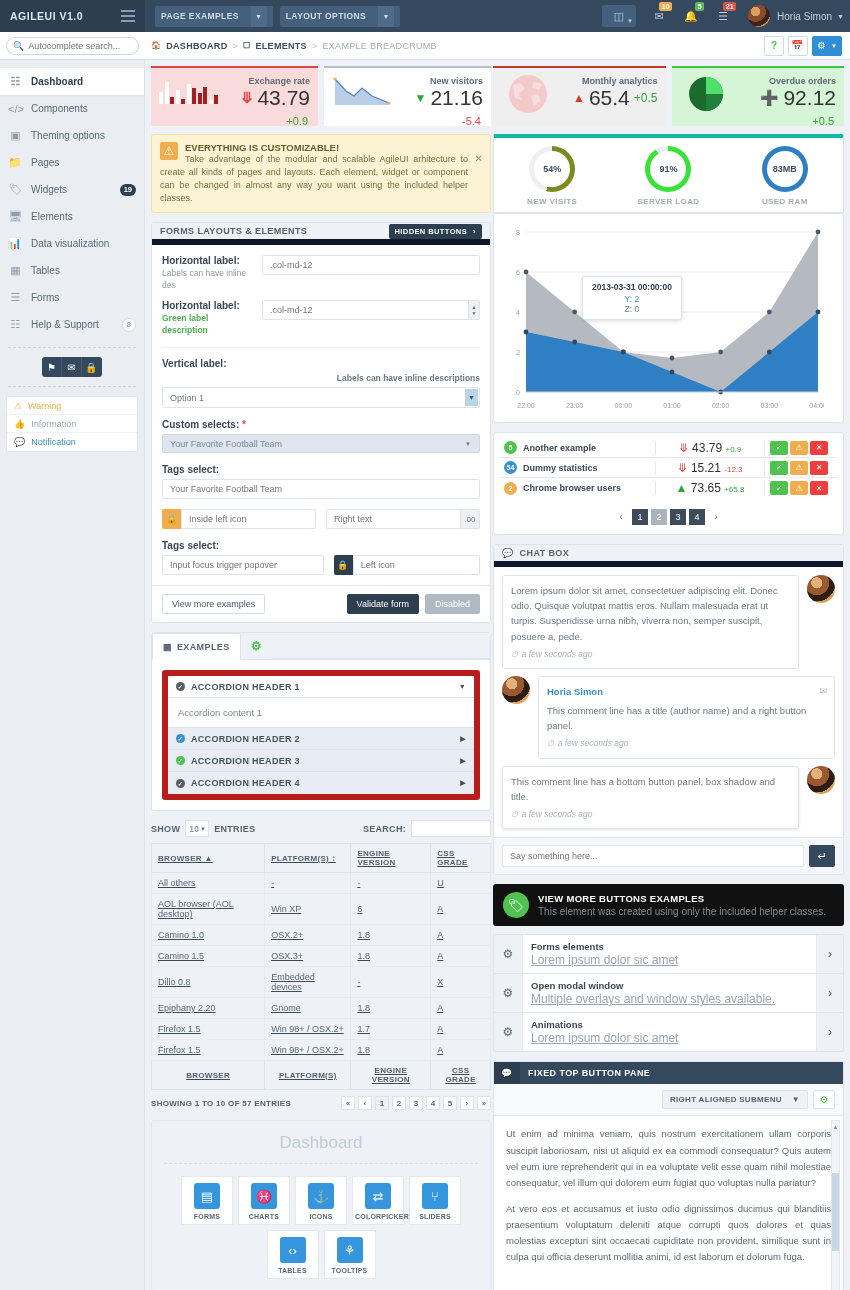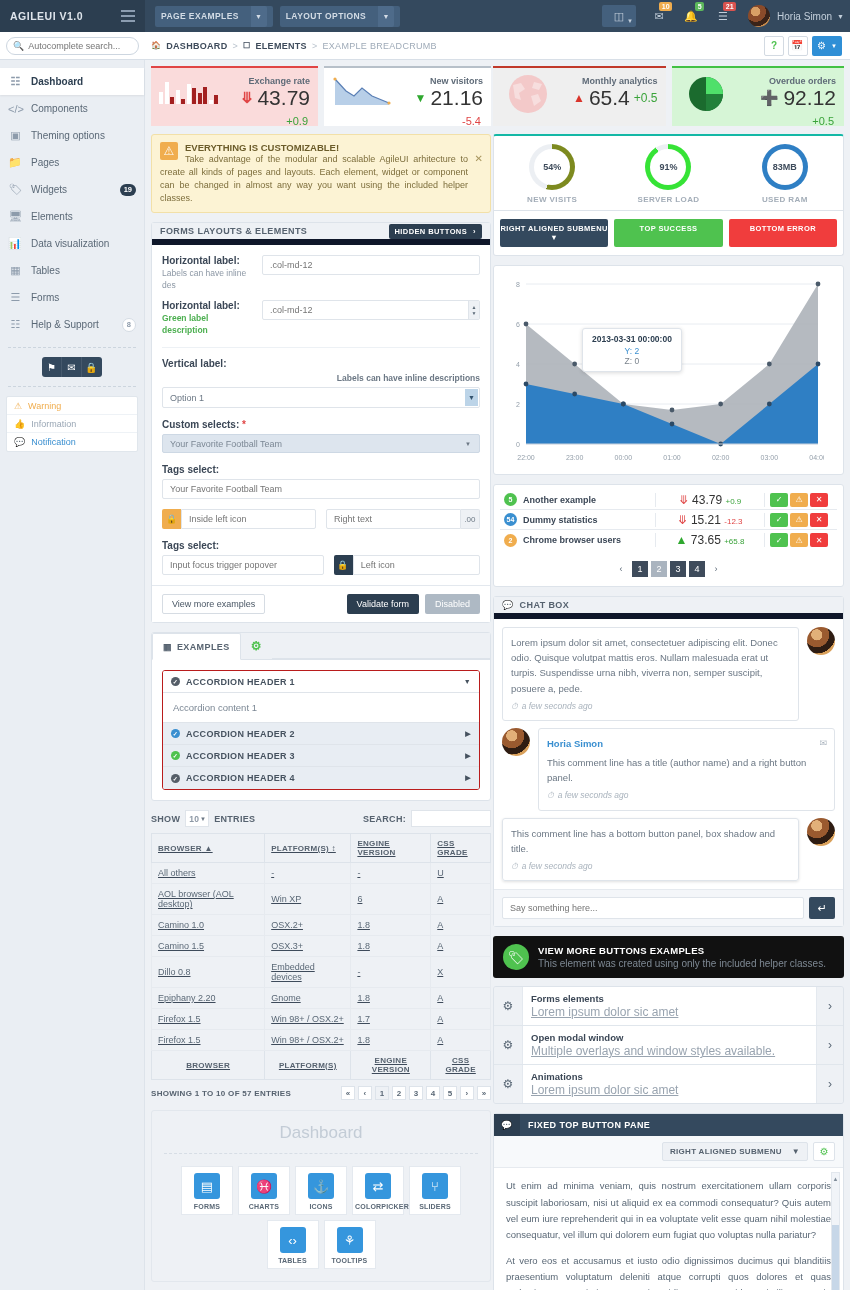--- a/index.html
+++ b/index.html
@@ -740,7 +740,7 @@
         </div>
       </div>
 
-      <div class="donuts" style="border-top:2px solid #14b8a6;border-radius:3px 3px 0 0">
+      <div class="donuts" style="border-top:4px solid #14b8a6;border-radius:3px 3px 0 0">
         <div class="donut-cell">
           <div class="donut" style="background:conic-gradient(#7d8a1f 0% 54%, #eceff3 54% 100%)">
             <span>54%</span>

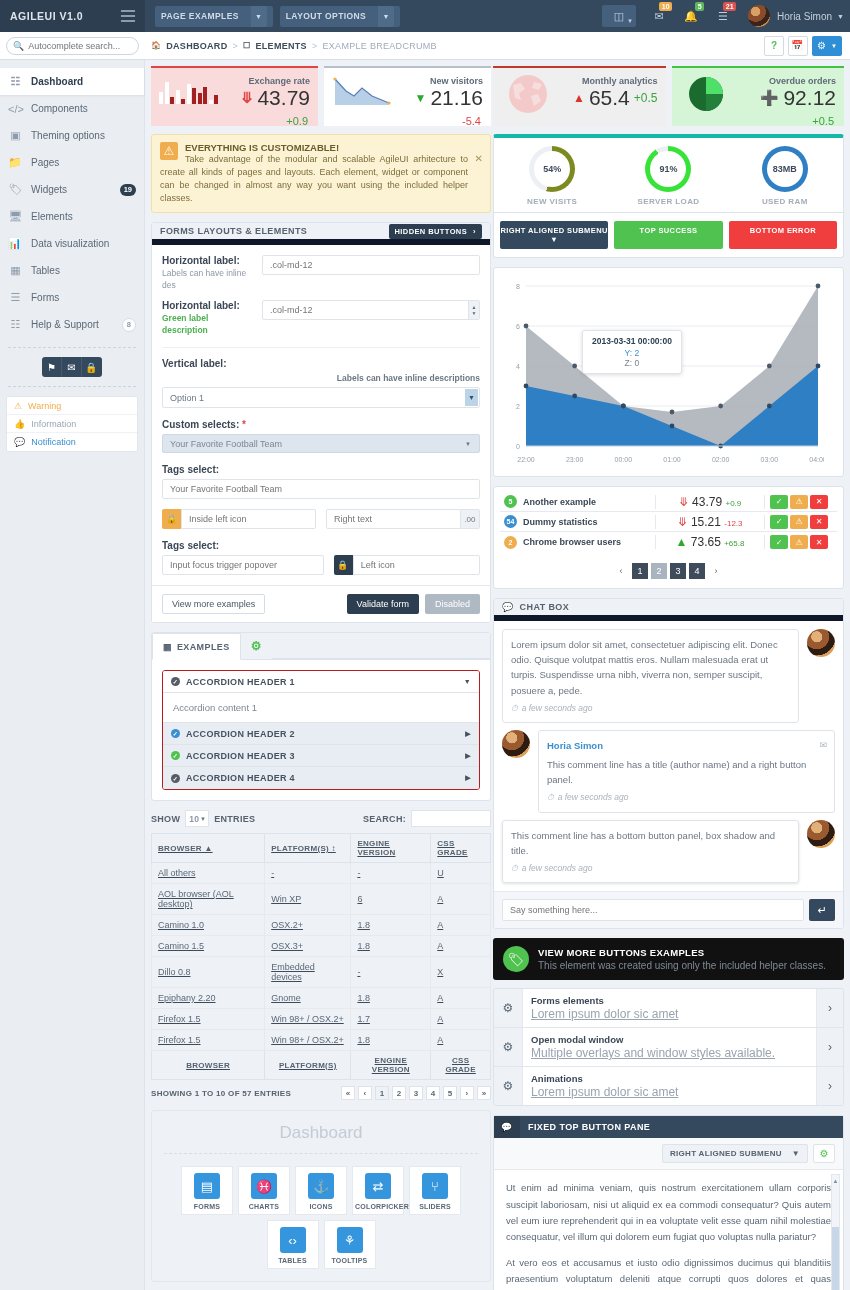--- a/index.html
+++ b/index.html
@@ -760,13 +760,6 @@
           <div class="donut-lbl">USED RAM</div>
         </div>
       </div>
-      <div class="btnrow" style="background:#fff;border:1px solid #dde3ea;border-top:none;border-radius:0 0 3px 3px;margin-bottom:9px">
-        <div class="wbtn navy">
-          <span>RIGHT ALIGNED SUBMENU</span> <span>▼</span>
-        </div>
-        <div class="wbtn green">TOP SUCCESS</div>
-        <div class="wbtn red">BOTTOM ERROR</div>
-      </div>
 
       <div class="chartbox">
         <svg id="areachart" width="324" height="196" viewBox="0 0 324 196">

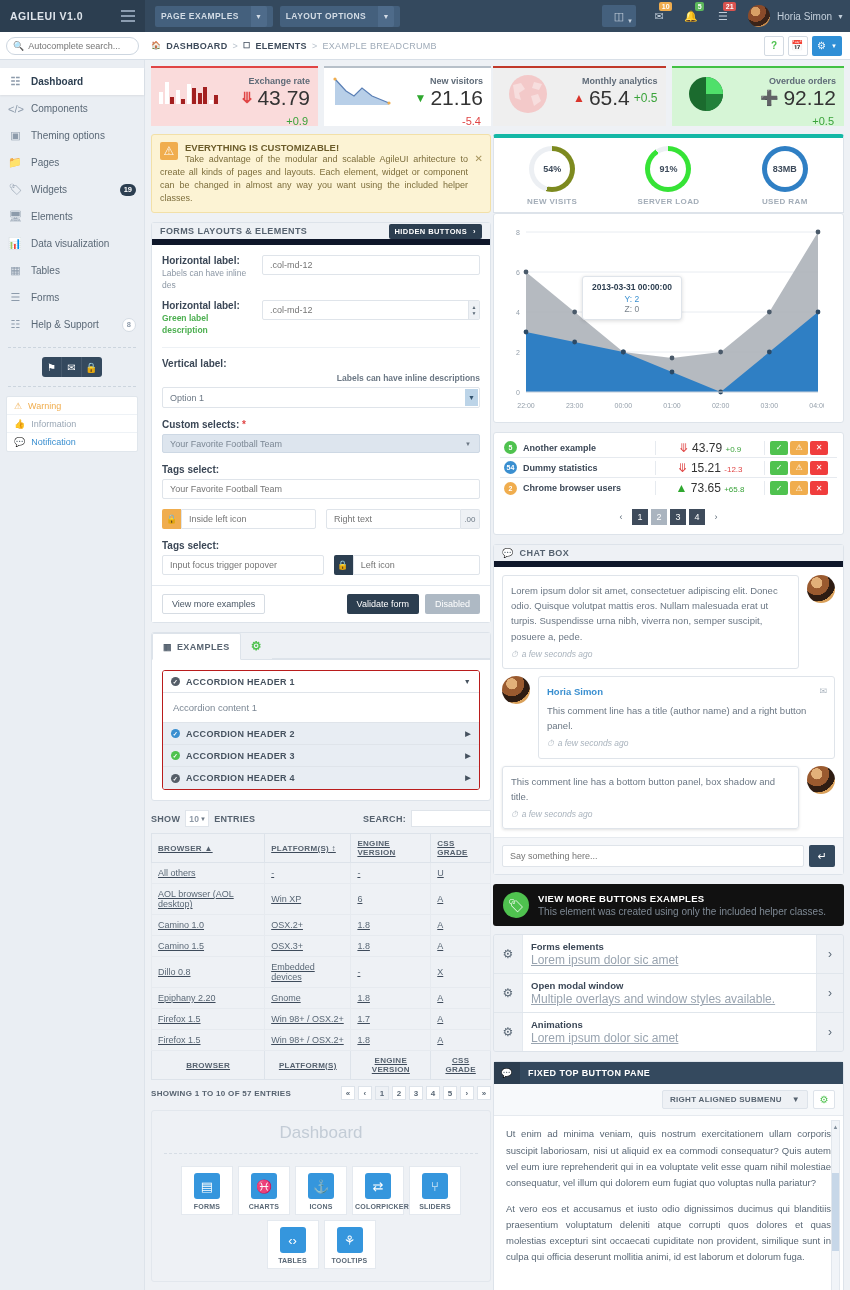--- a/index.html
+++ b/index.html
@@ -140,7 +140,7 @@
   .tab.active { background:#fff; border:1px solid #dde3ea; border-bottom:1px solid #fff; margin-bottom:-1px; border-radius:2px 2px 0 0;}
   .tabfill{flex:1; border-bottom:1px solid #dde3ea;}
   
-  .acc { border:1px solid #b91c1c; border-radius:3px; overflow:hidden; }
+  .acc { border:6px solid #b91c1c; border-radius:3px; overflow:hidden; }
   .acc-h { height:22px; background:#e8edf3; display:flex; align-items:center; padding:0 8px; gap:6px; font-size:9px;
            font-weight:bold; color:#46525f; border-bottom:1px solid #dfe4ea; letter-spacing:.3px;}
   .acc-h.open{ background:#fff; }

